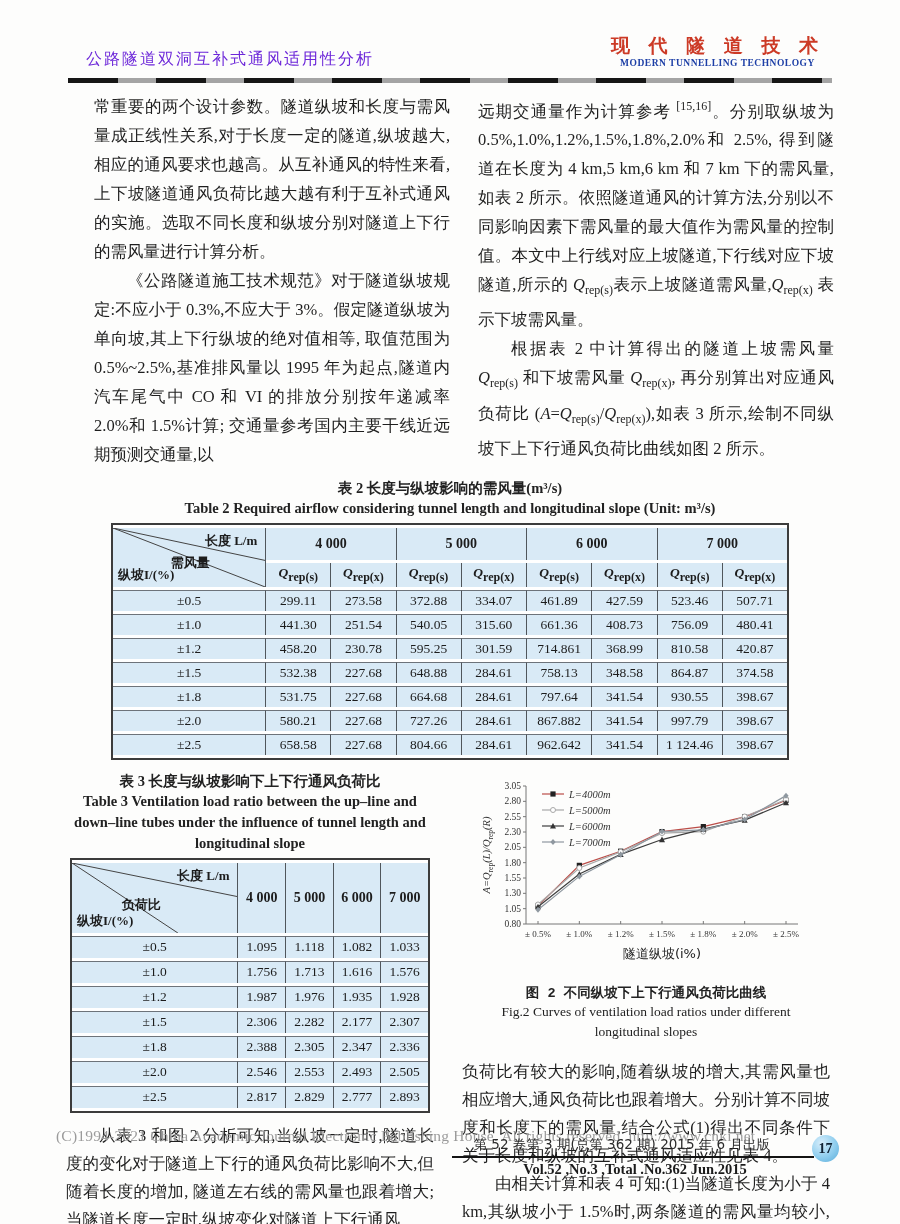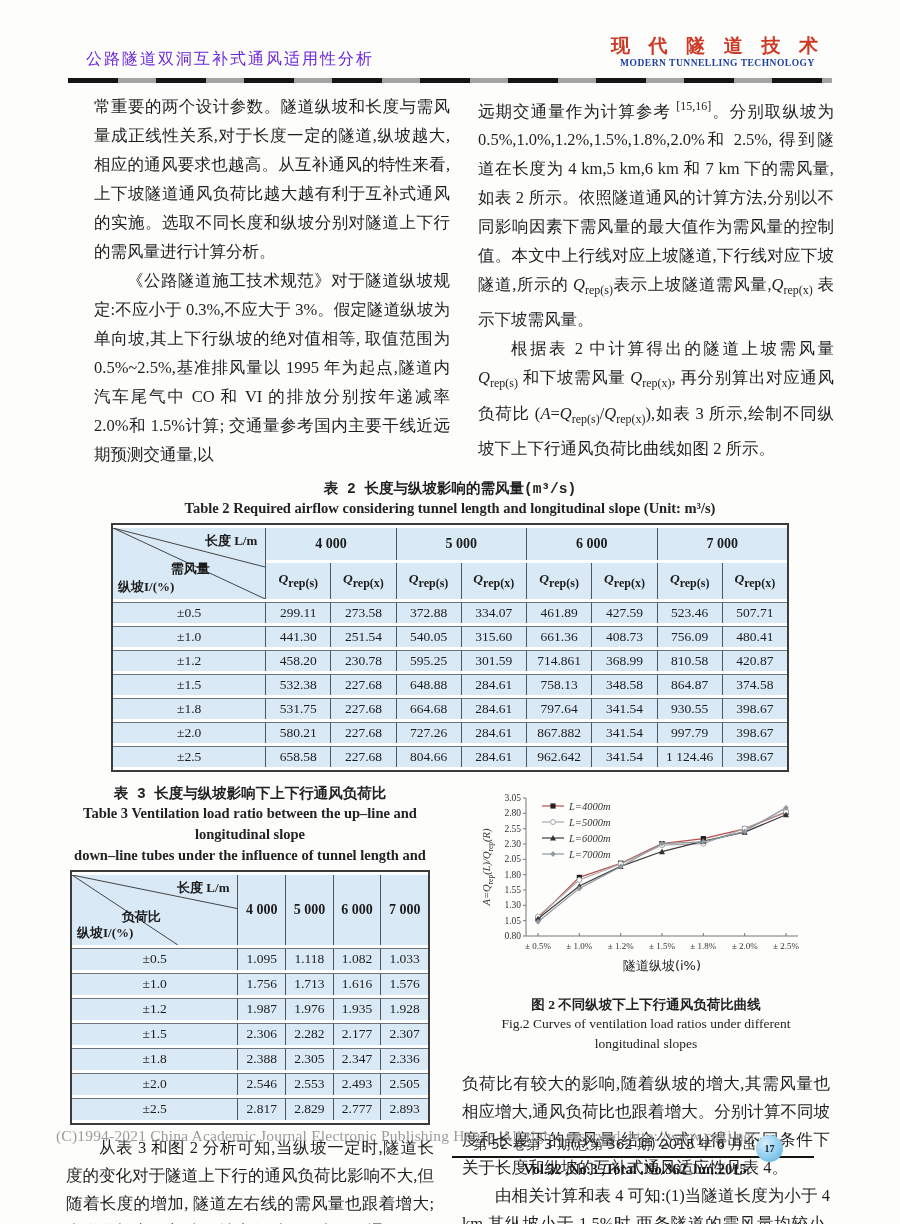--- a/index.html
+++ b/index.html
@@ -23,7 +23,7 @@
   sub,sup{font-size:12px;}
 
   
-  .tbl-title-cn{font-weight:bold;font-size:14.5px;text-align:center;margin-top:10px;font-family:Liberation Mono, monospace;}
+  .tbl-title-cn{font-weight:bold;font-size:14.5px;text-align:center;margin-top:10px;font-family:Liberation Serif, serif;}
   .tbl-title-en{font-weight:bold;font-size:14.5px;text-align:center;line-height:21px;}
 
   

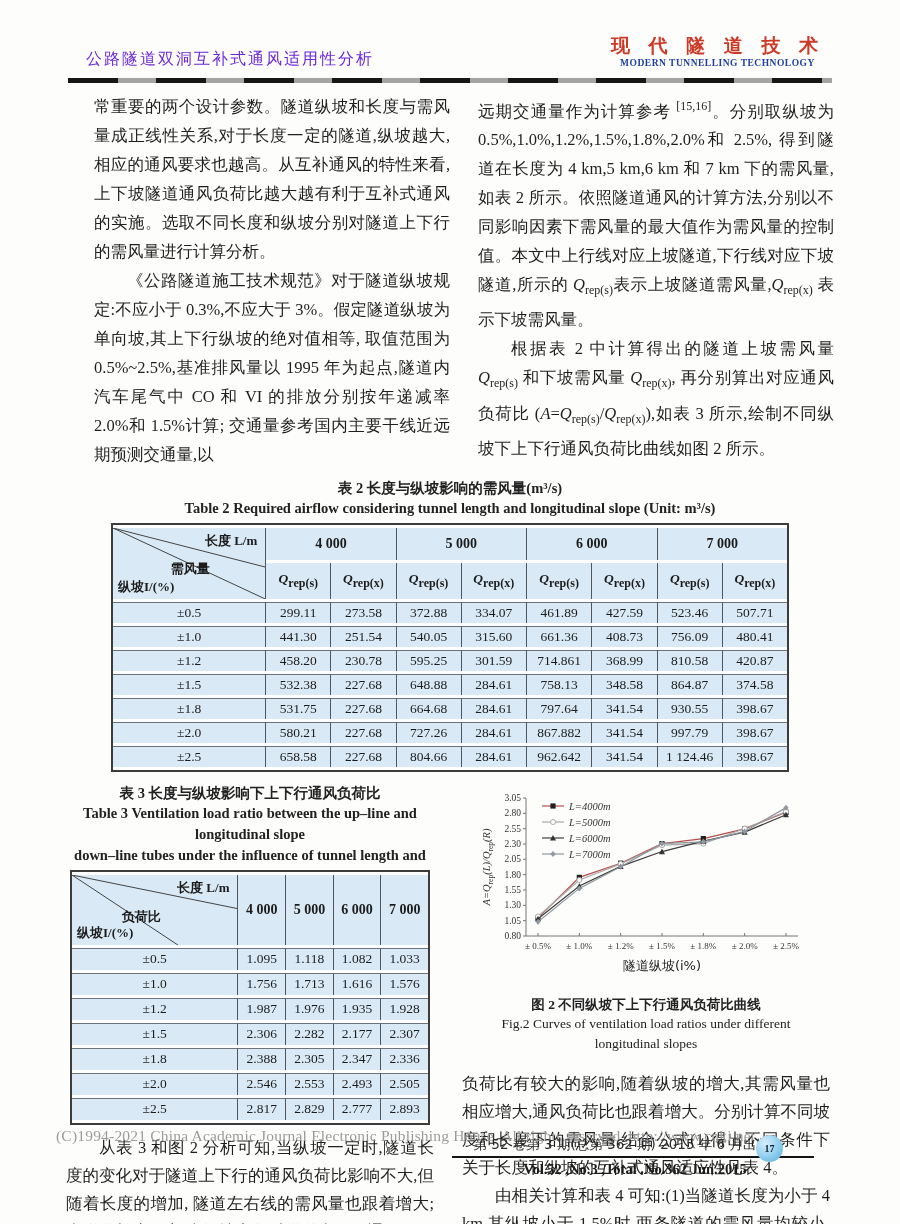--- a/index.html
+++ b/index.html
@@ -39,7 +39,7 @@
   th.corner .c-mid{position:absolute;top:45%;left:38%;font-size:13px;}
   th.corner .c-bot{position:absolute;bottom:3px;left:5px;font-size:13px;}
   #t2 th.len{height:32px;font-size:14px;}
-  #t2 th.q{height:36px;}
+  #t2 th.q{height:24px;}
   #t2 td.slope{width:164px;}
   #t2 td{width:63px;}
   #t3 th.len{height:30px;font-size:14px;width:45px;}

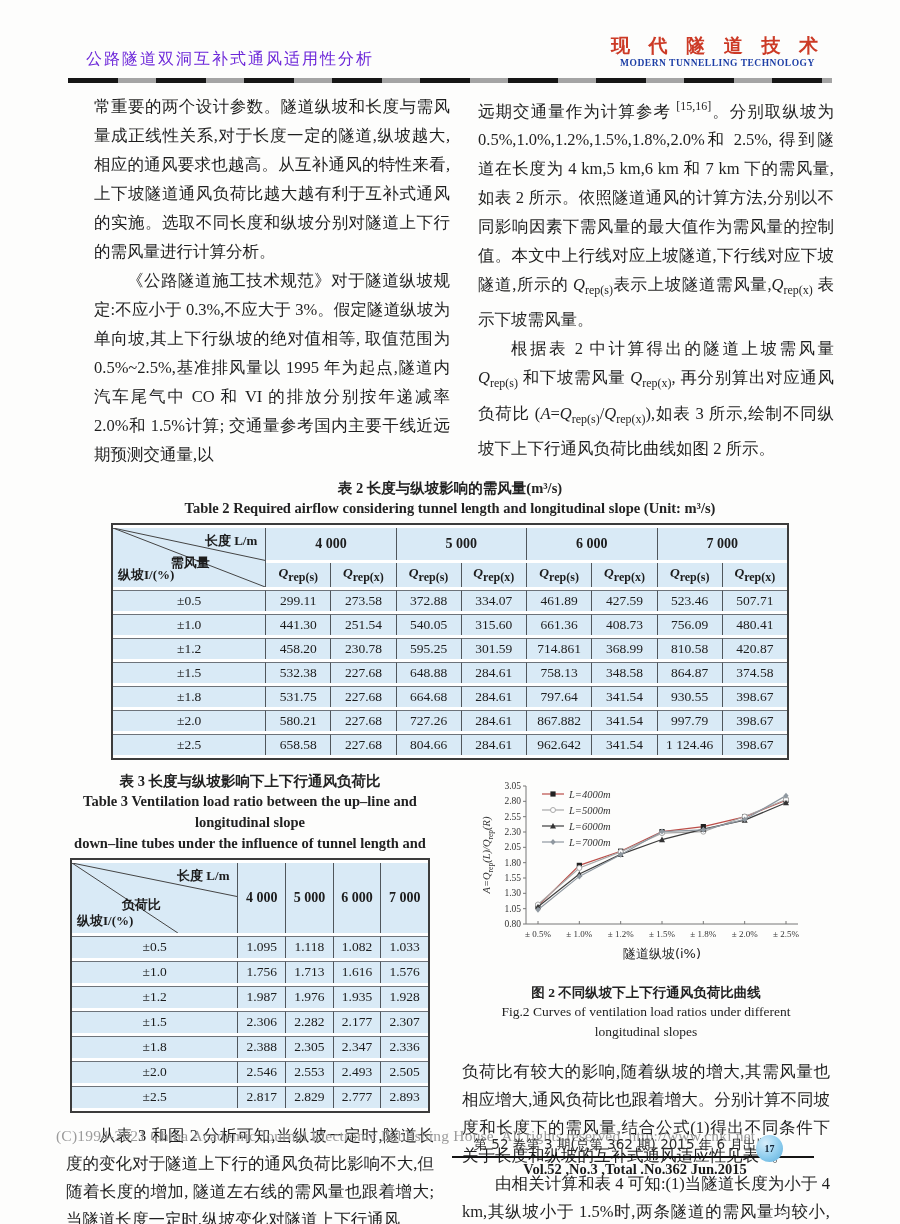--- a/index.html
+++ b/index.html
@@ -209,8 +209,8 @@
       <div class="bcol">
         <div class="tbl-title-cn" style="margin-top:2px;">表 3  长度与纵坡影响下上下行通风负荷比</div>
         <div class="tbl-title-en">Table 3  Ventilation load ratio between the up–line and</div>
+        <div class="tbl-title-en">down–line tubes under the influence of tunnel length and</div>
         <div class="tbl-title-en">longitudinal slope</div>
-        <div class="tbl-title-en">down–line tubes under the influence of tunnel length and</div>
         <table class="blue" id="t3" style="width:360px;">
           <thead>
             <tr>

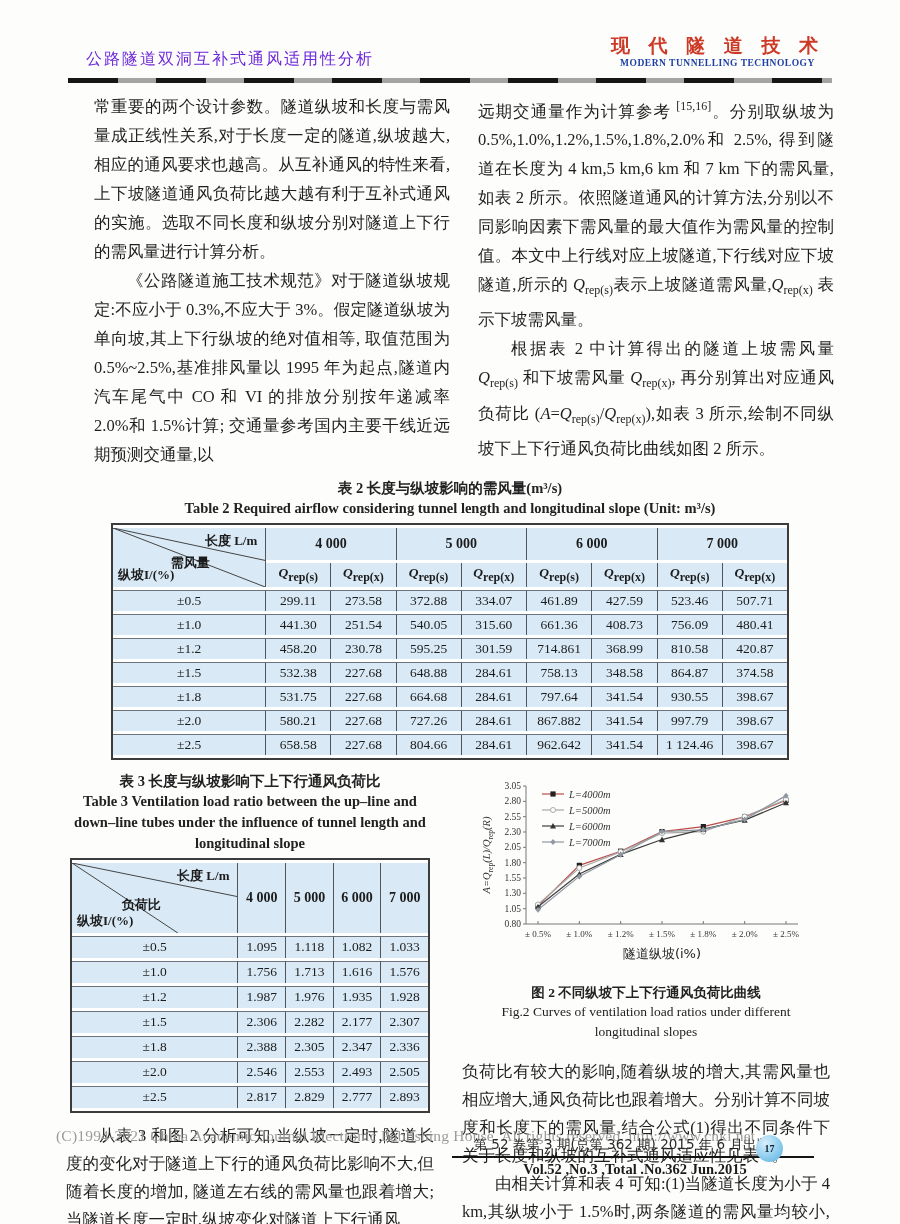--- a/index.html
+++ b/index.html
@@ -54,7 +54,7 @@
 
   
   .fig-wrap{margin:6px 0 16px 16px;}
-  .fig-cap-cn{text-align:center;font-size:13.5px;font-weight:bold;margin-top:14px;font-family:Liberation Serif, serif;}
+  .fig-cap-cn{text-align:center;font-size:13.5px;font-weight:bold;margin-top:14px;font-family:Liberation Mono, monospace;}
   .fig-cap-en{text-align:center;font-size:13.5px;line-height:20px;}
 
   

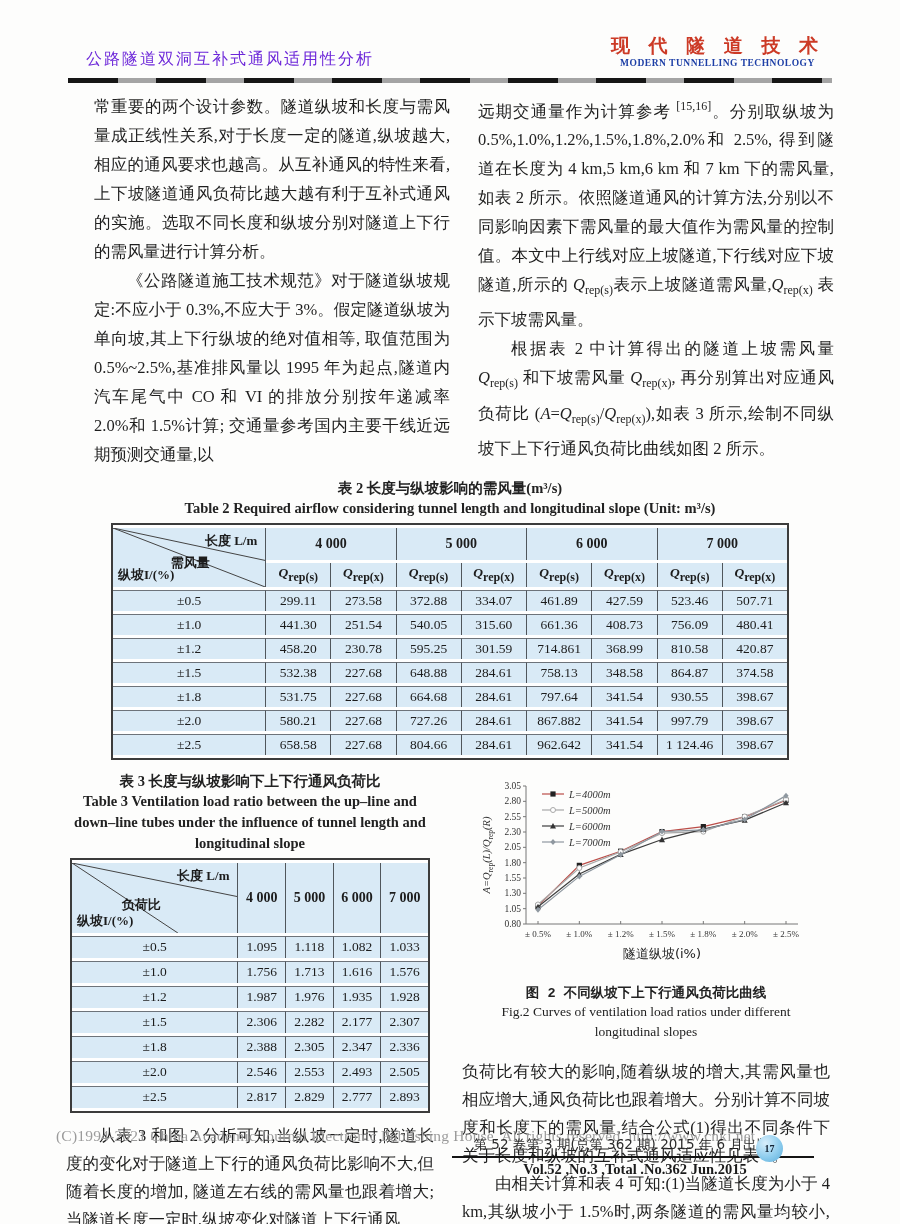--- a/index.html
+++ b/index.html
@@ -62,9 +62,9 @@
   .issue-cn{position:absolute;left:452px;top:1136px;width:318px;text-align:right;font-size:13.5px;color:#2b2b2b;font-family:"DejaVu Sans","Liberation Sans",sans-serif;}
   .issue-rule{position:absolute;left:452px;top:1156px;width:362px;height:2px;background:#141414;}
   .issue-en{position:absolute;left:470px;top:1161px;width:330px;text-align:center;font-weight:bold;font-size:14.5px;color:#1b1b1b;}
-  .pg-circle{position:absolute;left:756px;top:1135px;width:27px;height:27px;border-radius:50%;
+  .pg-circle{position:absolute;left:812px;top:1135px;width:27px;height:27px;border-radius:50%;
     background:radial-gradient(circle at 35% 30%,#d8eefb,#8ecdee 55%,#5aabd8);display:flex;align-items:center;justify-content:center;
-    font-weight:bold;font-size:10px;color:#123;}
+    font-weight:bold;font-size:14px;color:#123;}
 </style>
 </head>
 <body>

